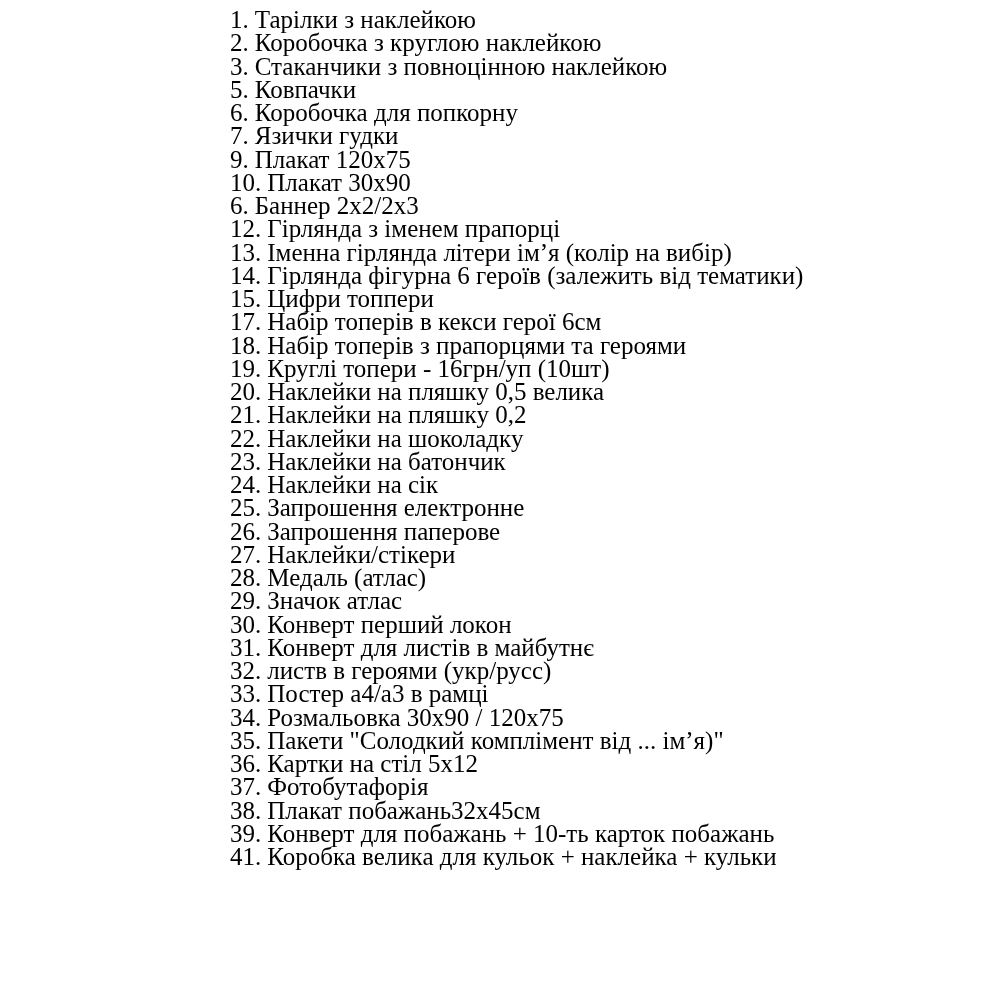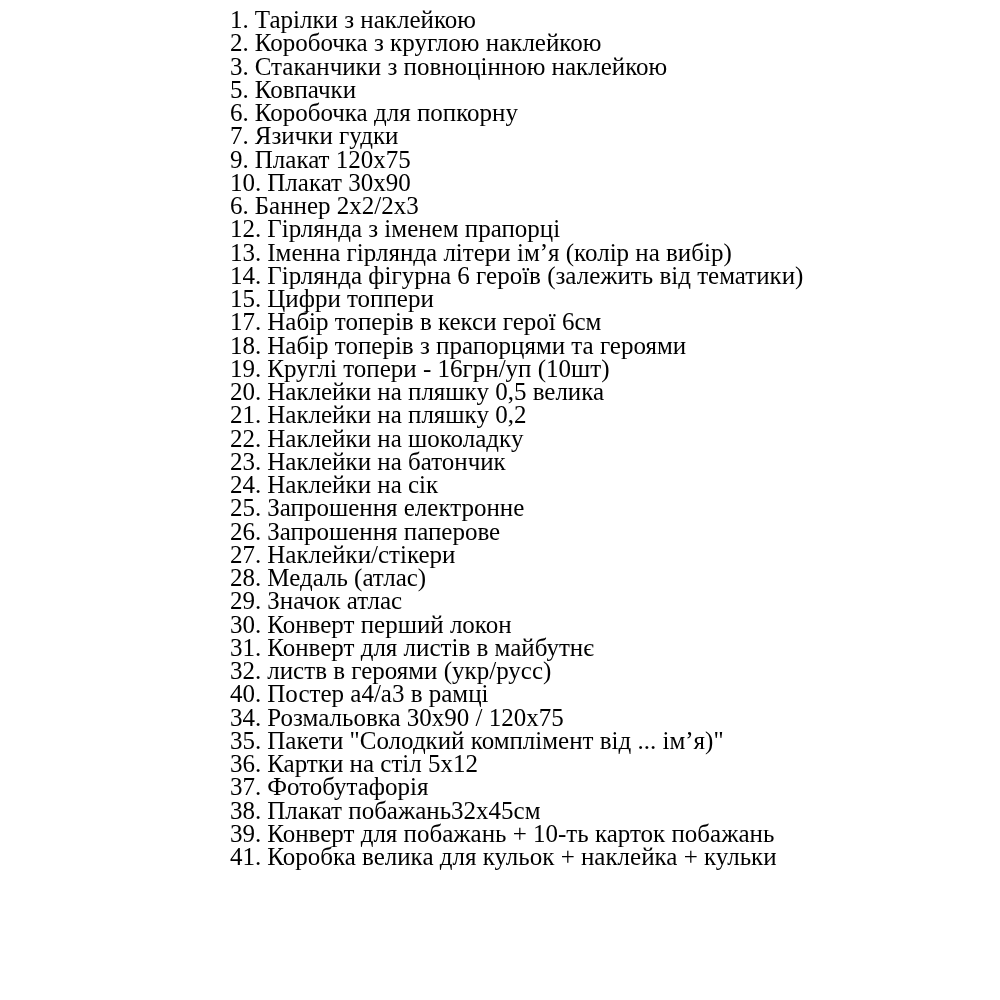--- a/index.html
+++ b/index.html
@@ -155,7 +155,7 @@
   </div>
 
   <div class="row">
-    <span class="num">40.</span><span class="txt">Постер а4/а3 в рамці</span>
+    <span class="num">33.</span><span class="txt">Постер а4/а3 в рамці</span>
   </div>
 
   <div class="row">

